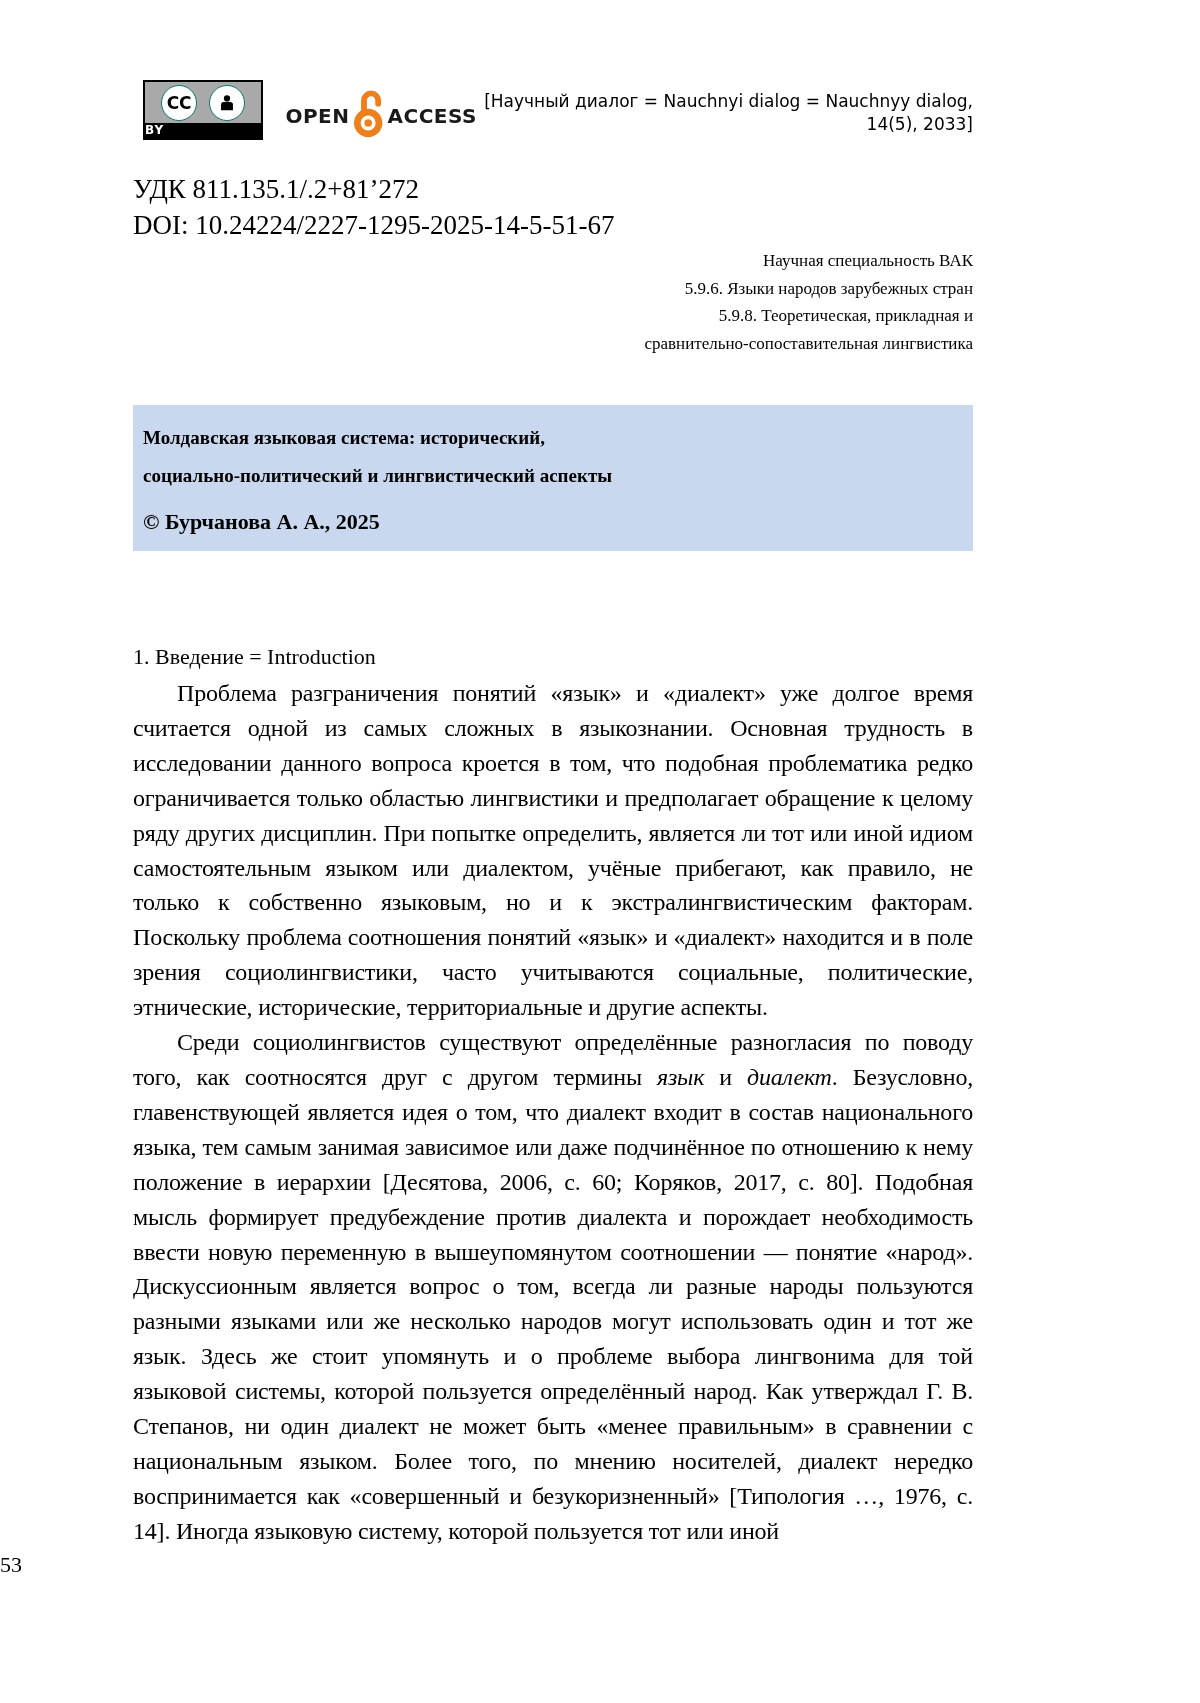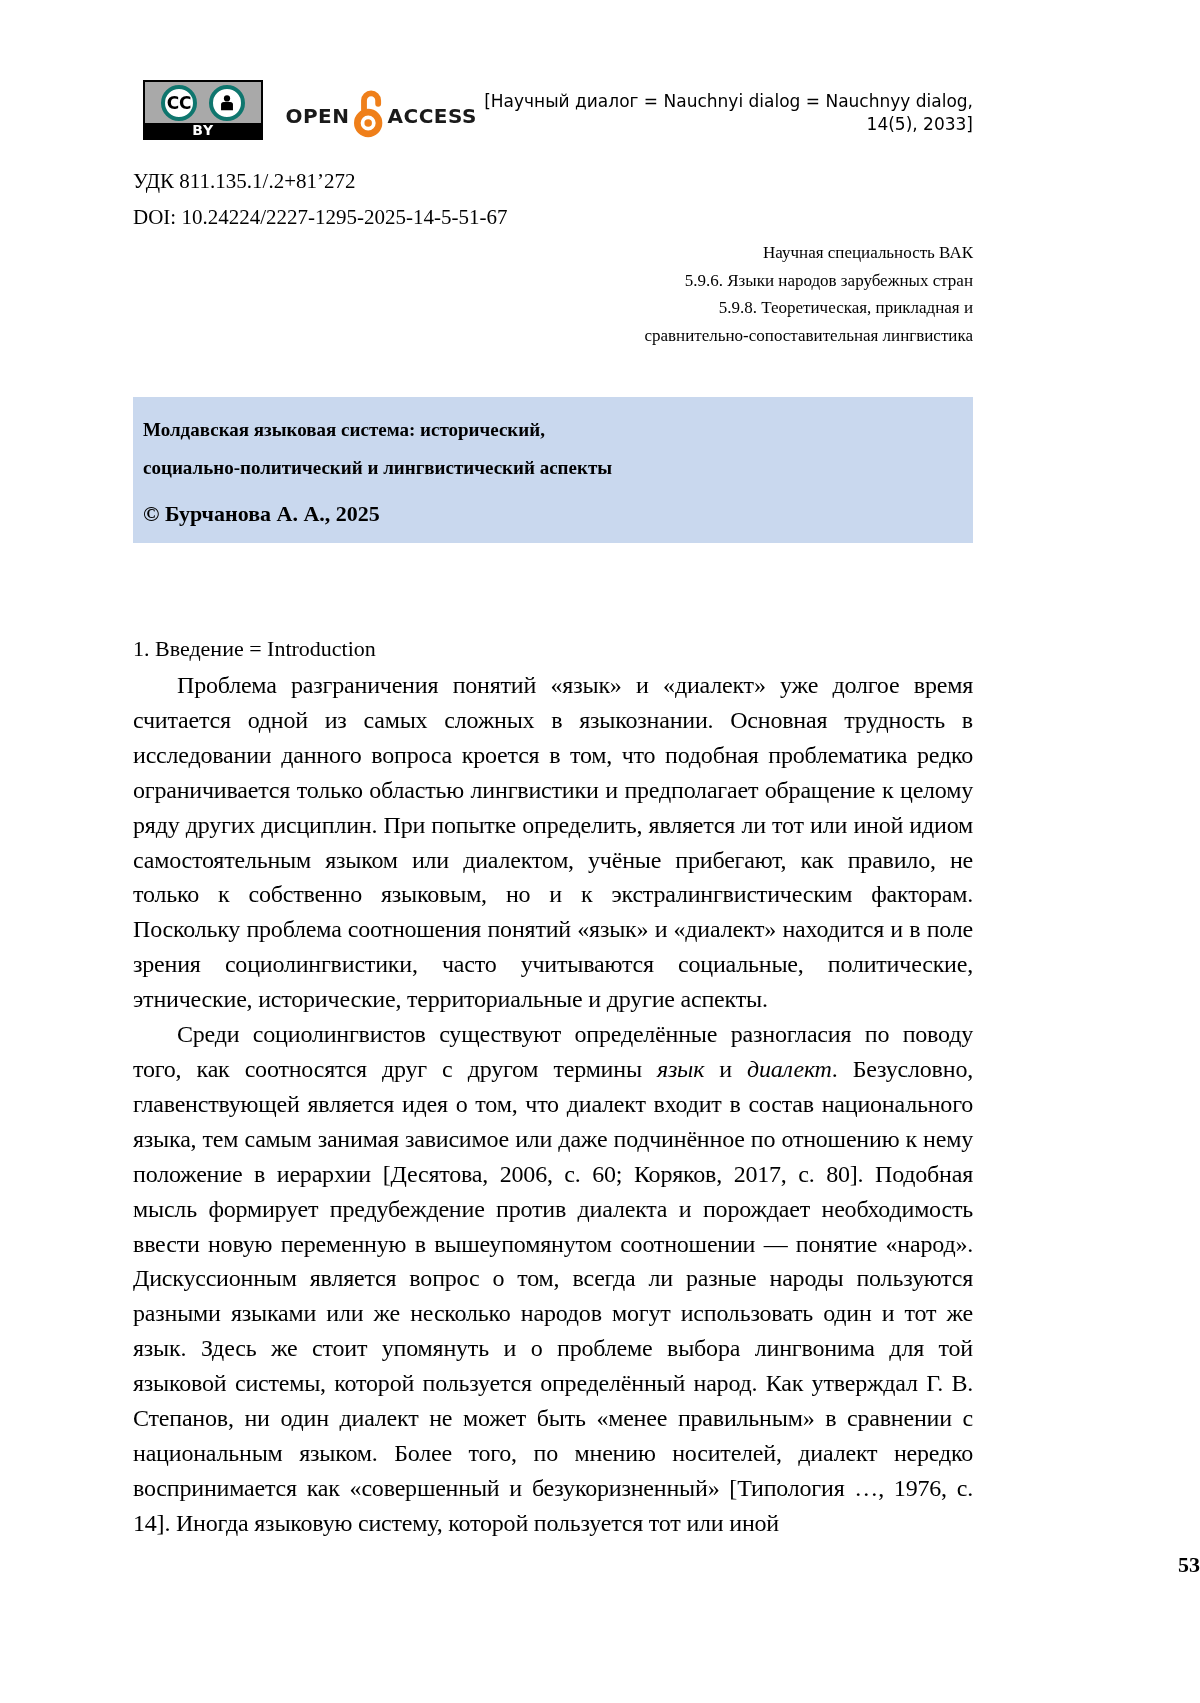--- a/index.html
+++ b/index.html
@@ -43,7 +43,7 @@
     width: 36px;
     height: 36px;
     border-radius: 50%;
-    border: 4px solid #0f766e;
+    border: 1px solid #0f766e;
     background: #fff;
     display: flex;
     align-items: center;

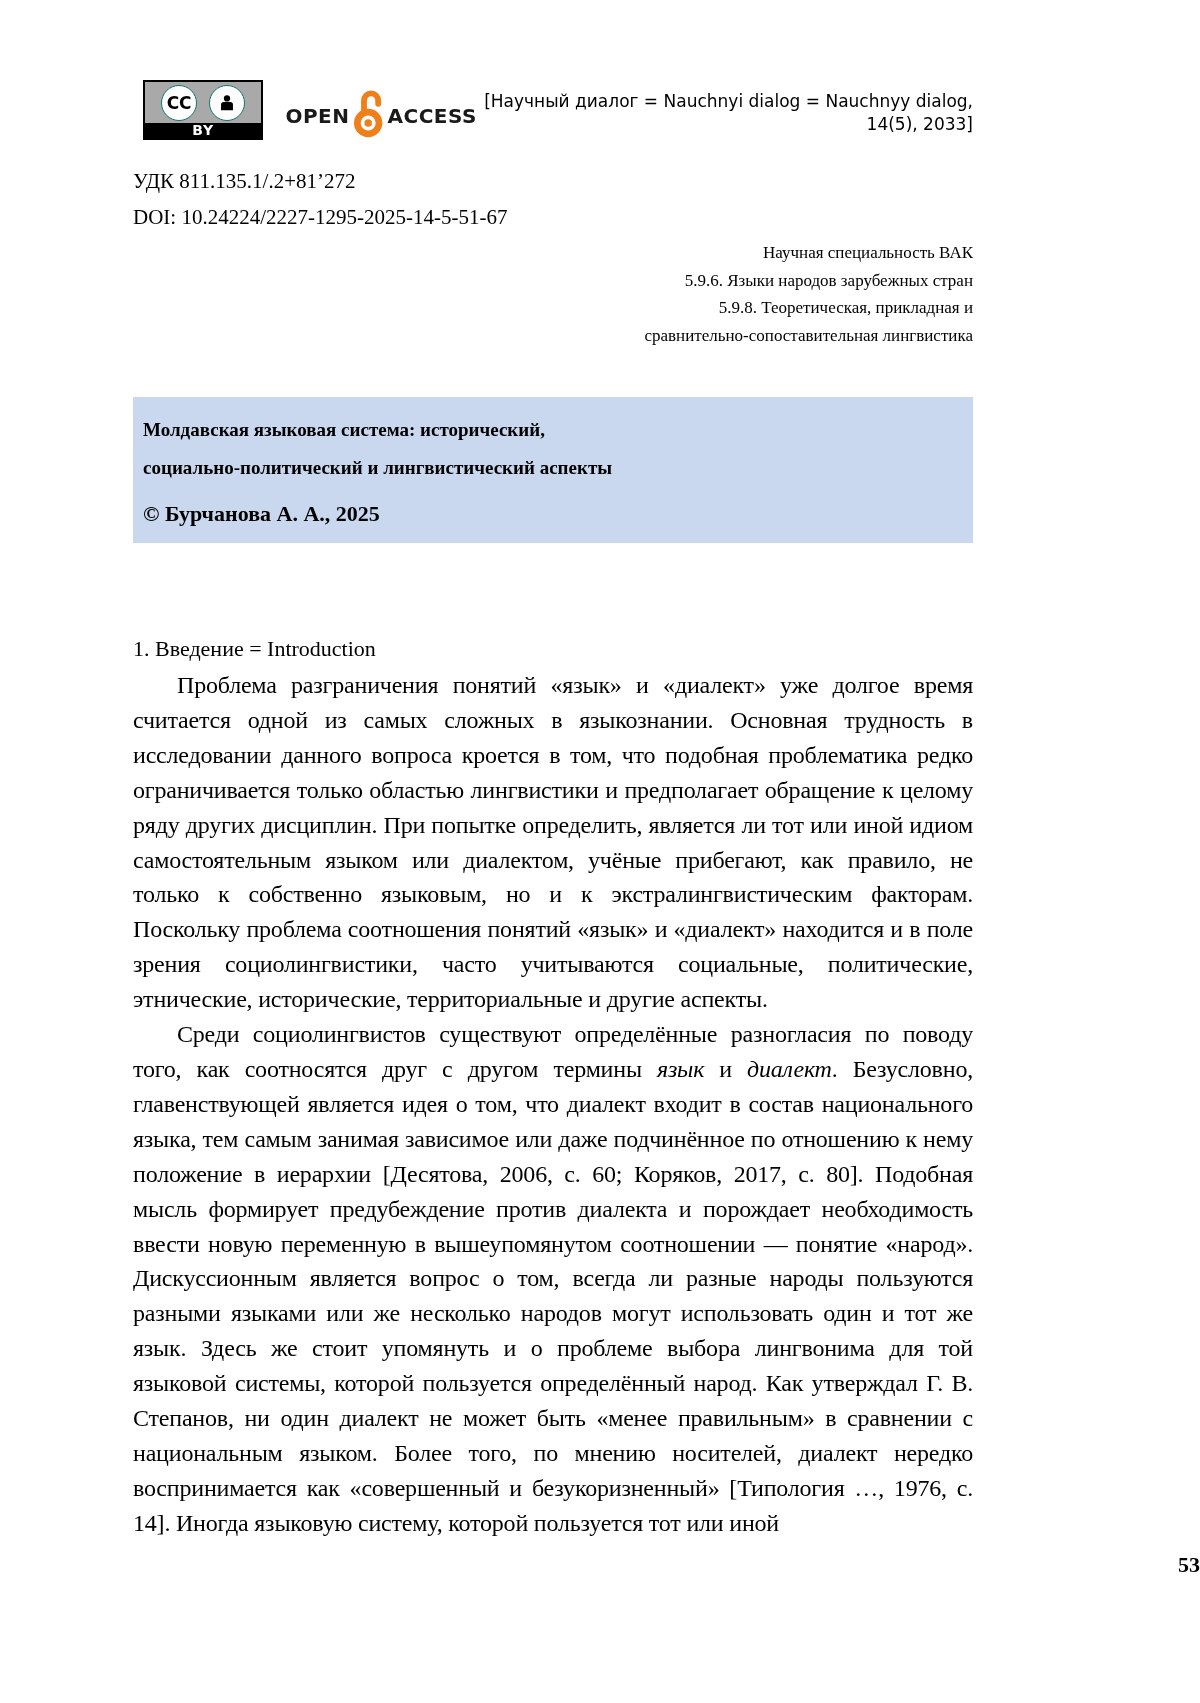--- a/index.html
+++ b/index.html
@@ -58,8 +58,8 @@
     color: #fff;
     font-family: "DejaVu Sans", sans-serif;
     font-weight: bold;
-    font-size: 14px;
-    text-align: center;
+    font-size: 12px;
+    text-align: left;
     line-height: 15px;
     letter-spacing: 1px;
   }

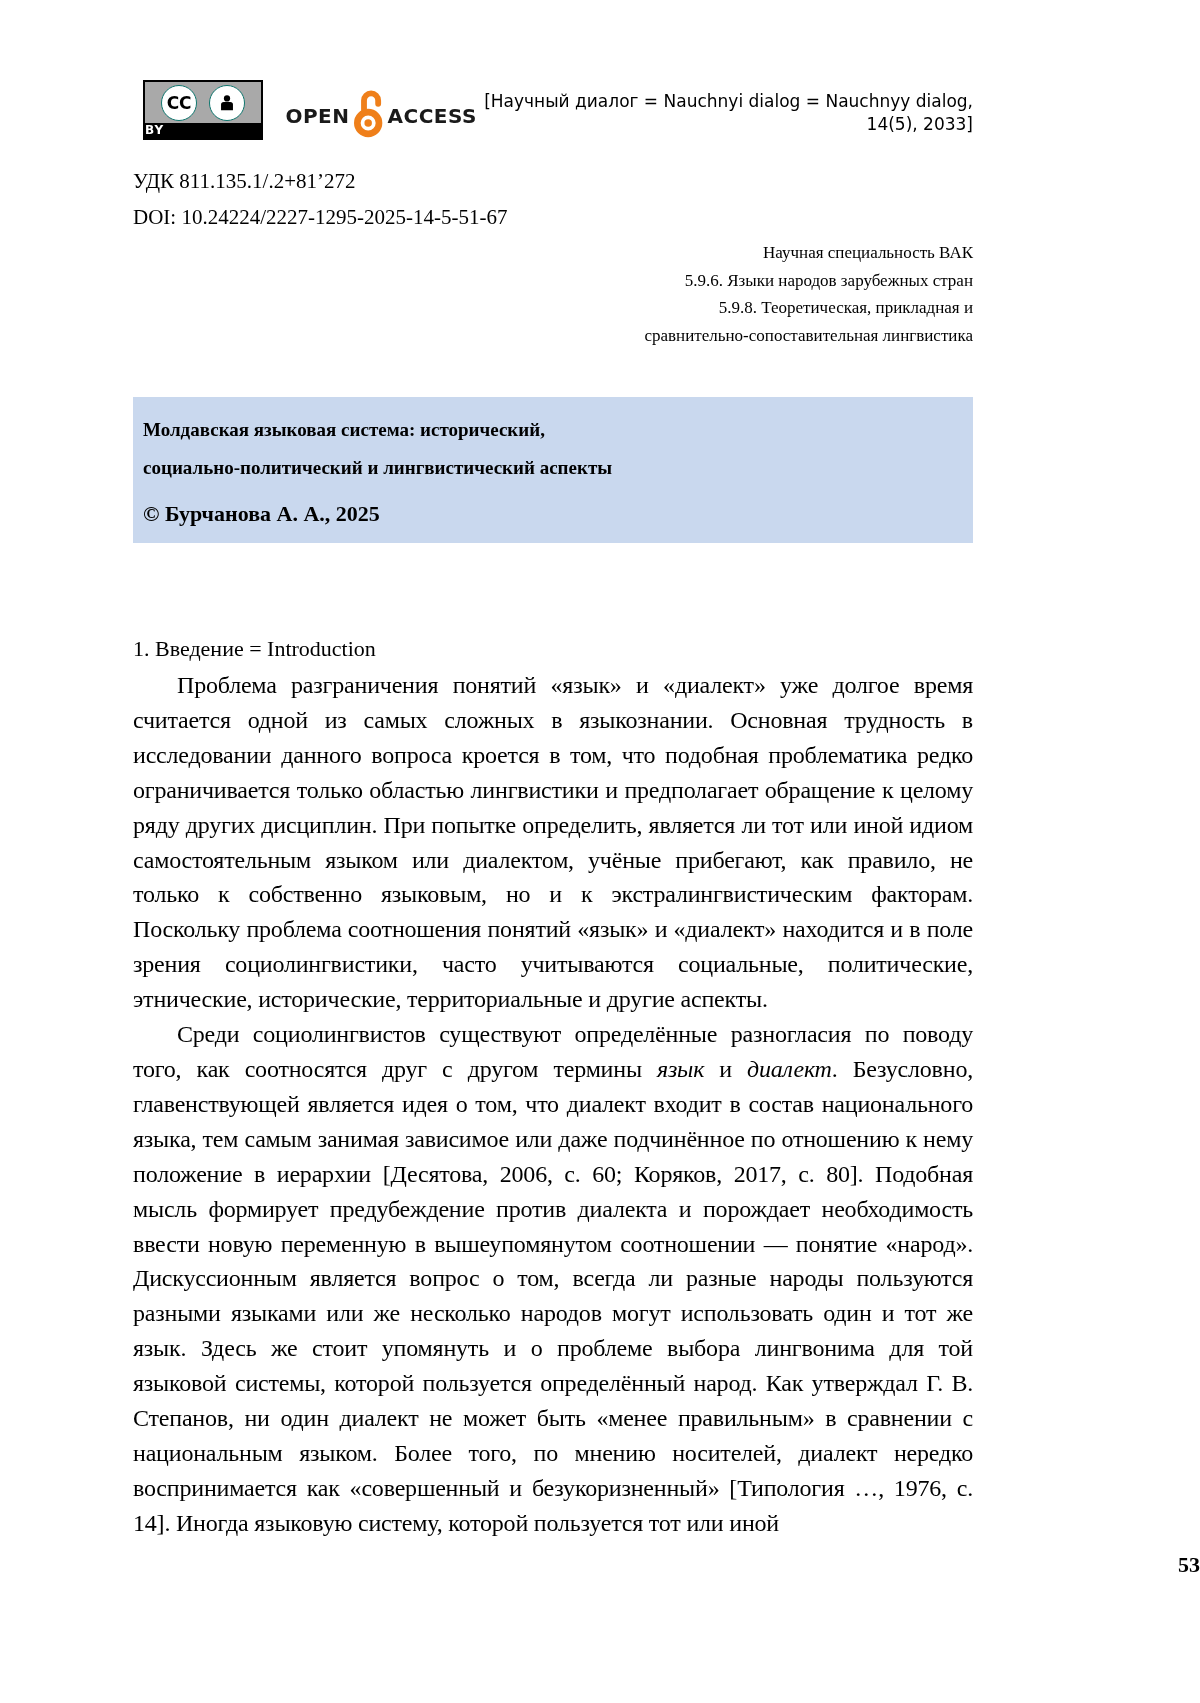--- a/index.html
+++ b/index.html
@@ -85,8 +85,8 @@
   }
   
   .udc-block {
-    margin-top: 20px;
-    font-size: 21px;
+    margin-top: 28px;
+    font-size: 27px;
     line-height: 36px;
   }
   .vak-block {

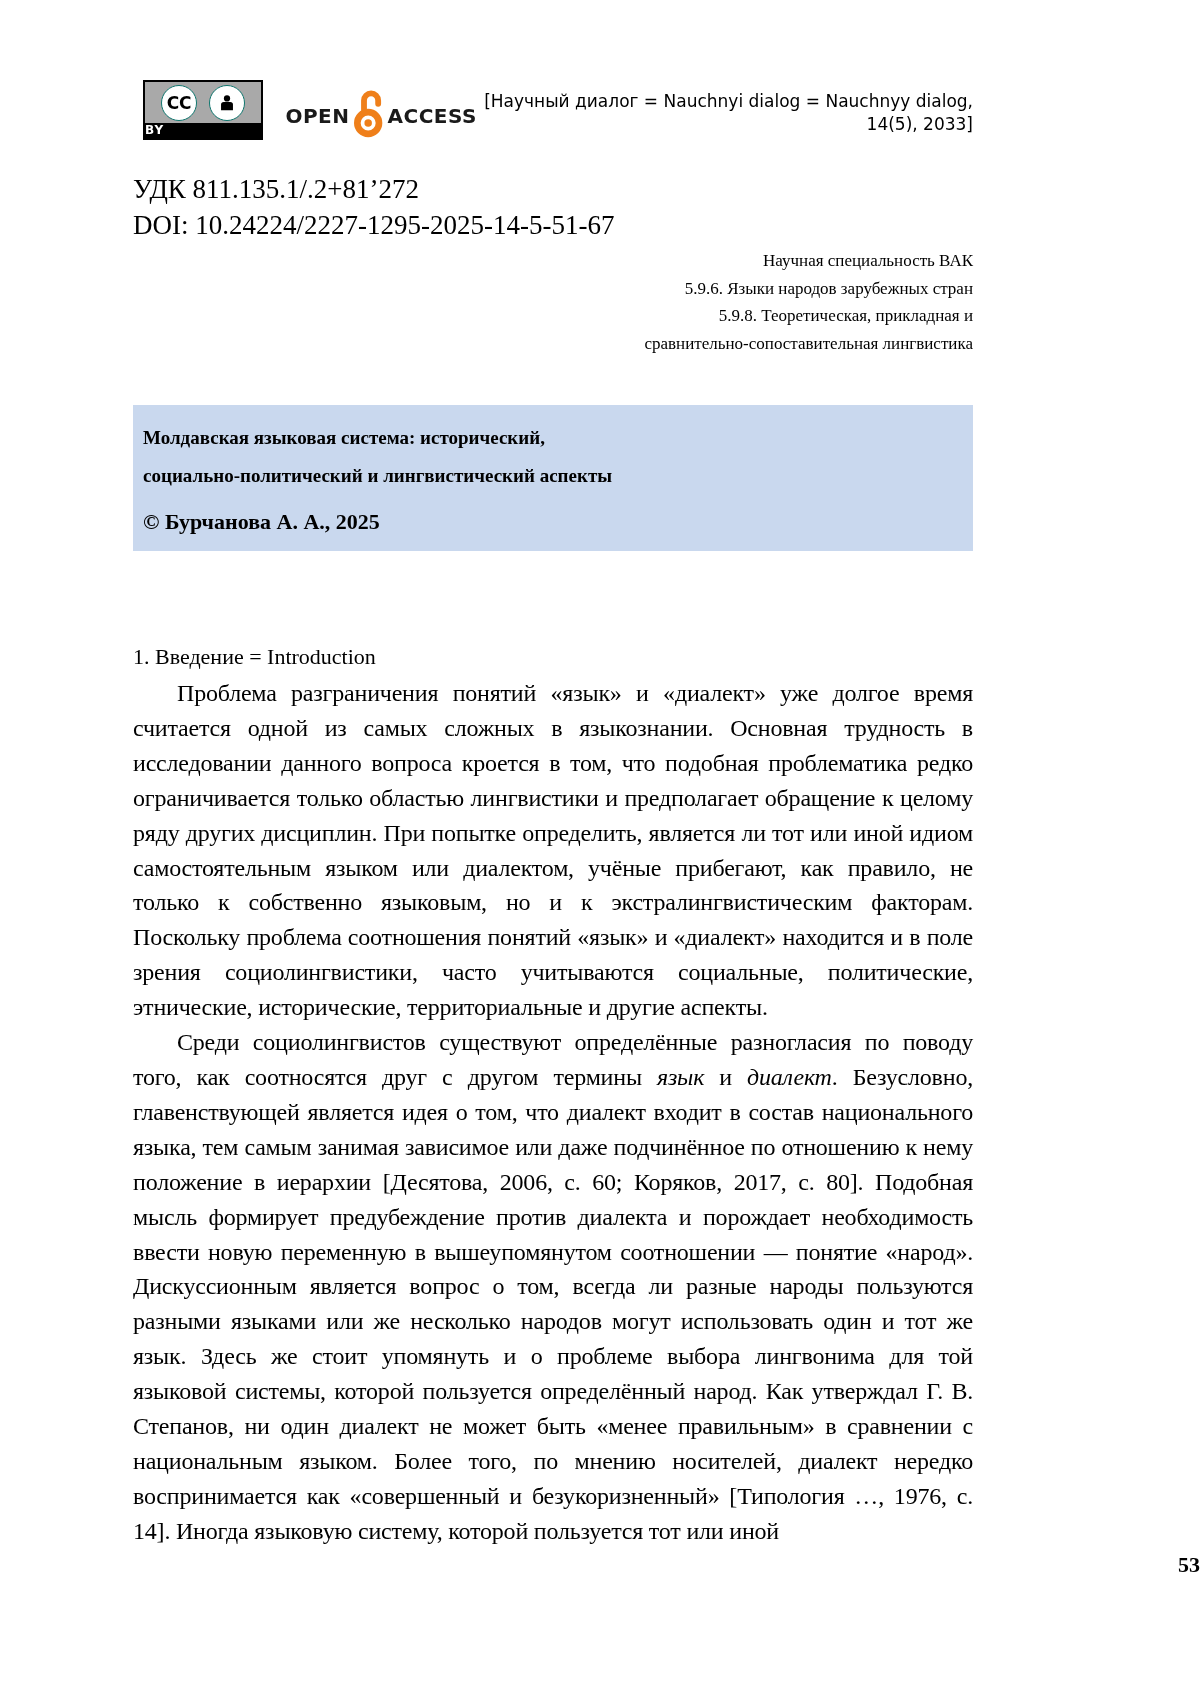--- a/index.html
+++ b/index.html
@@ -131,9 +131,8 @@
     top: 1552px;
     left: 0;
     width: 1200px;
-    text-align: right;
+    text-align: left;
     font-size: 22px;
-    font-weight: bold;
   }
 </style>
 </head>

